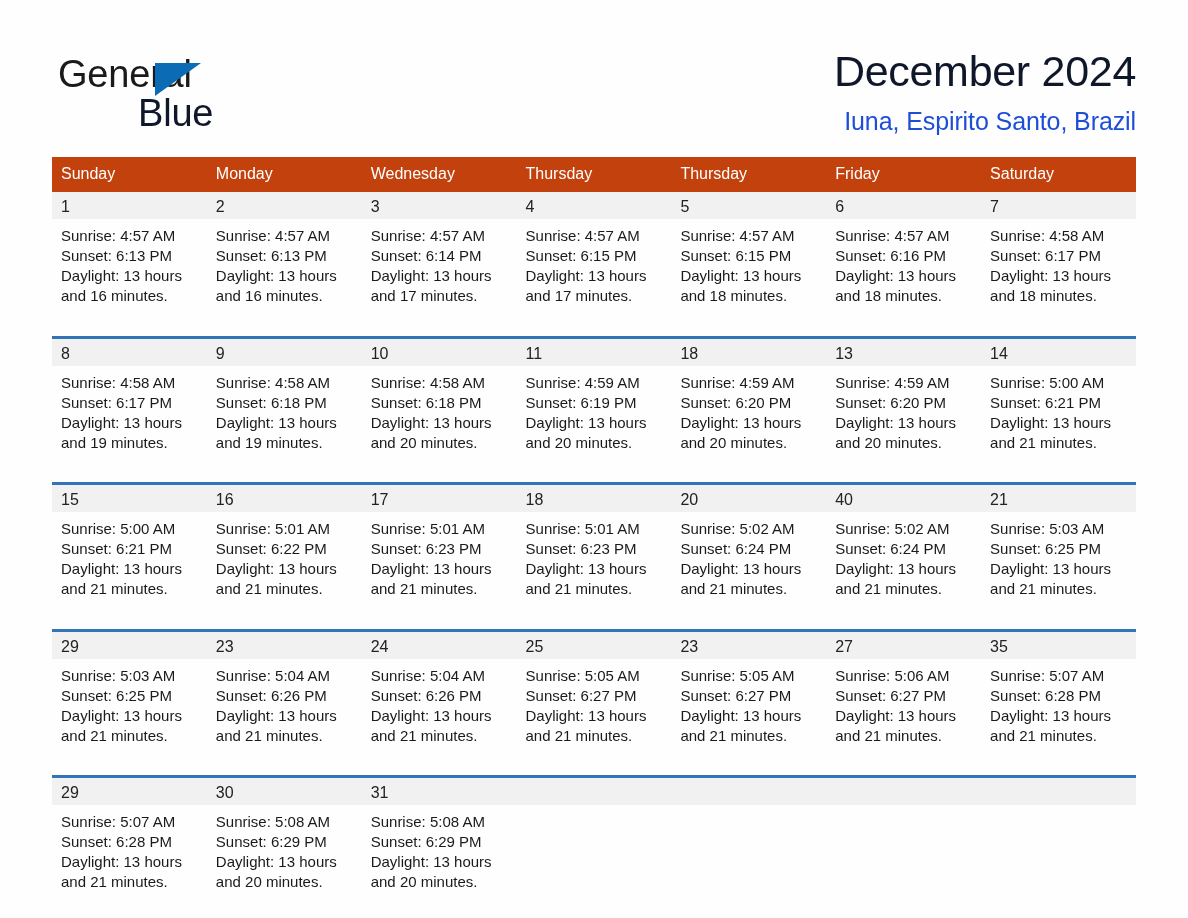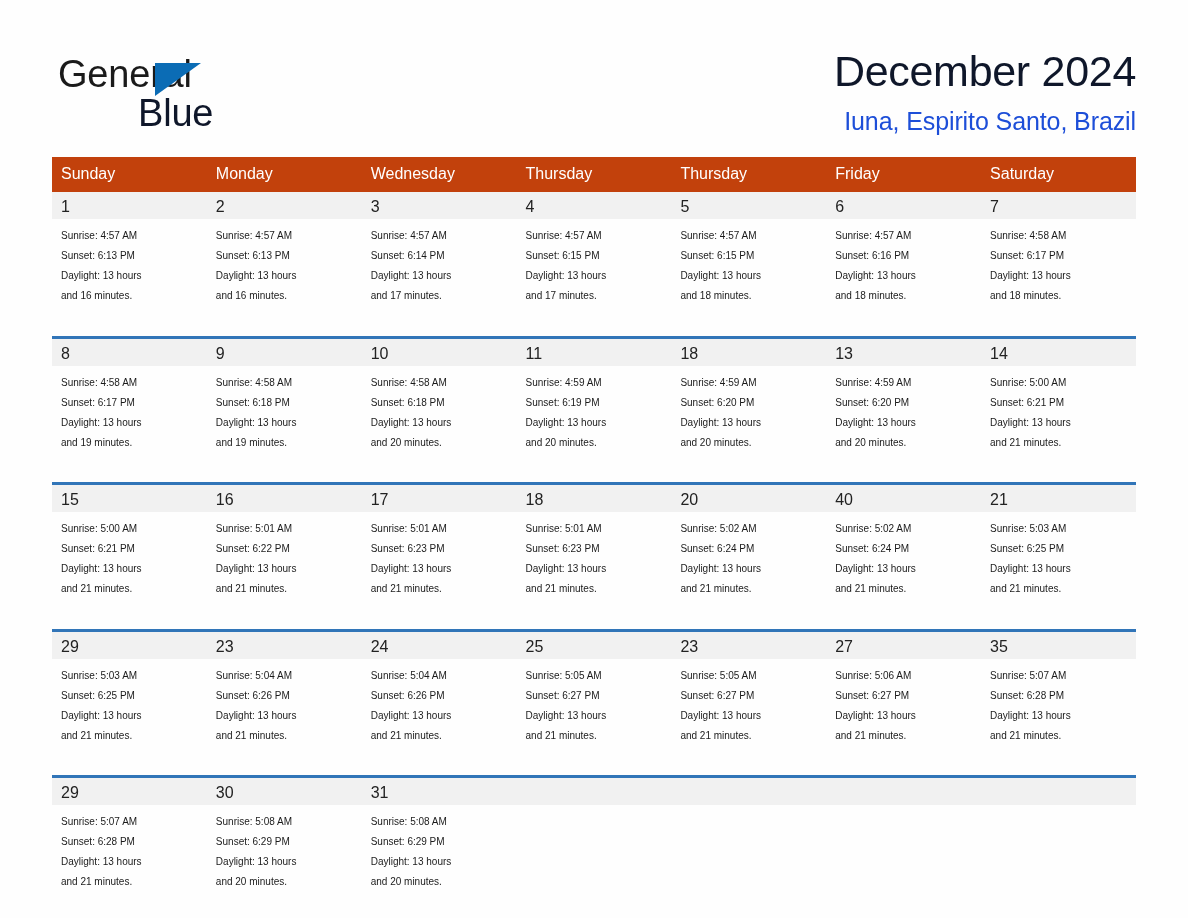--- a/index.html
+++ b/index.html
@@ -118,7 +118,7 @@
   .cell-empty .daynum { color: transparent; }
   .cell-body {
     padding: 7px 9px 0 9px;
-    font-size: 10px;
+    font-size: 15px;
     line-height: 20px;
     color: #1a1a1a;
   }

